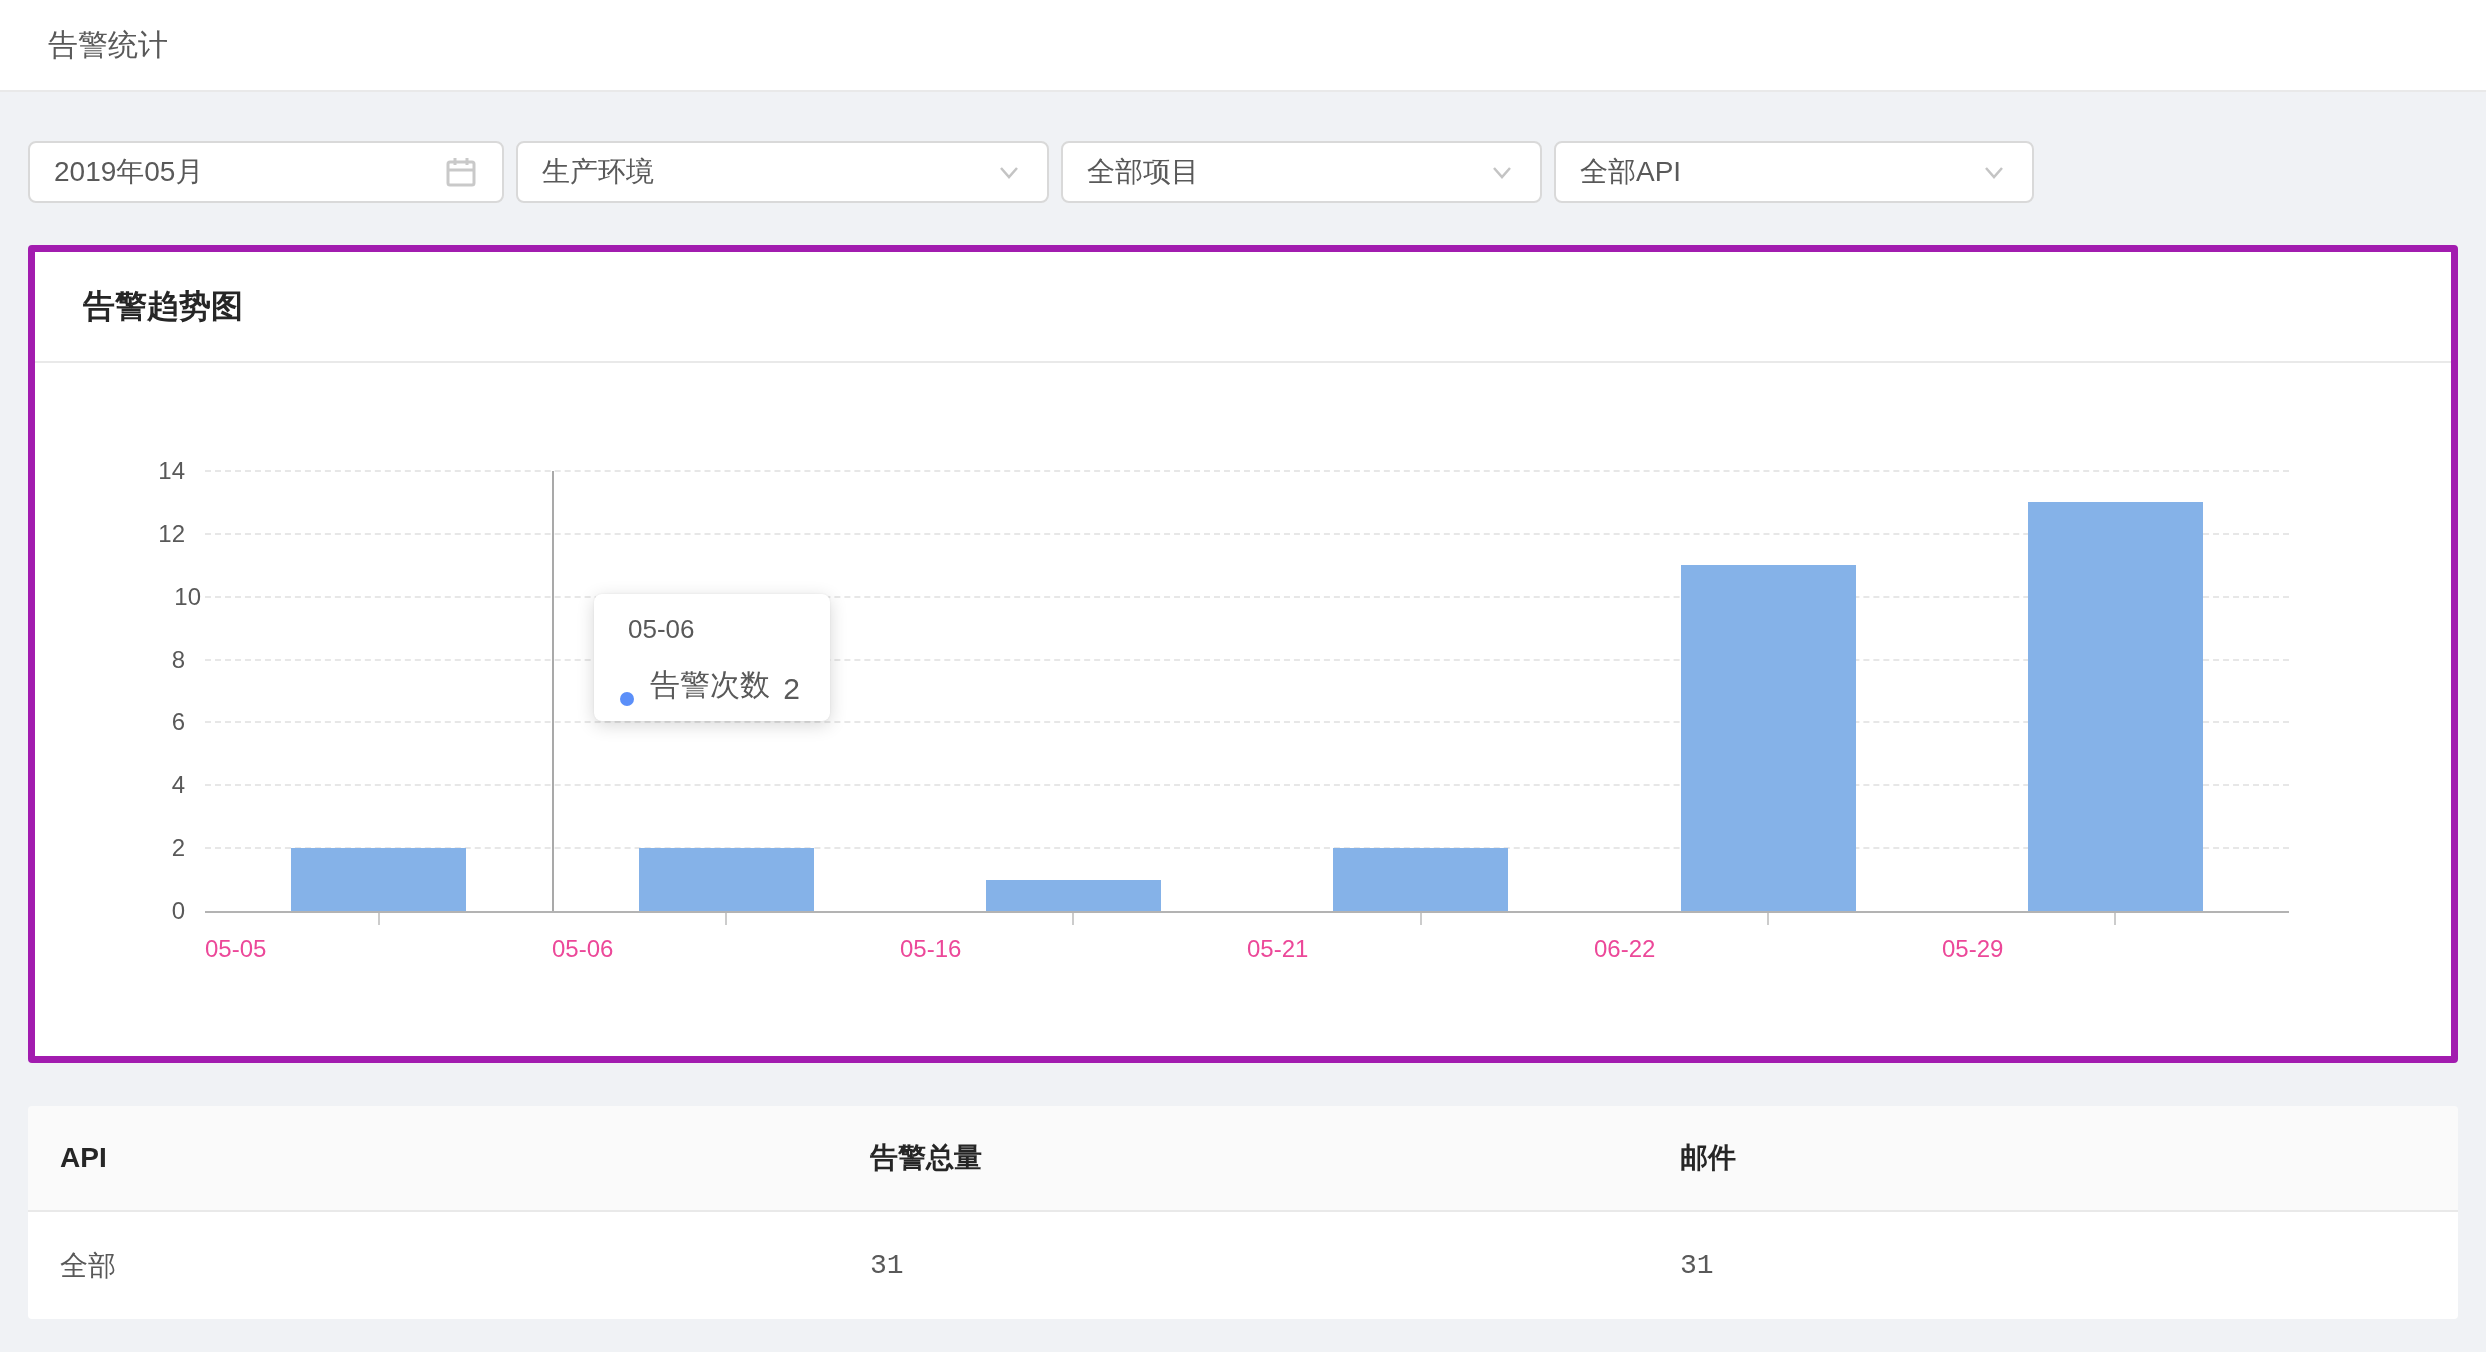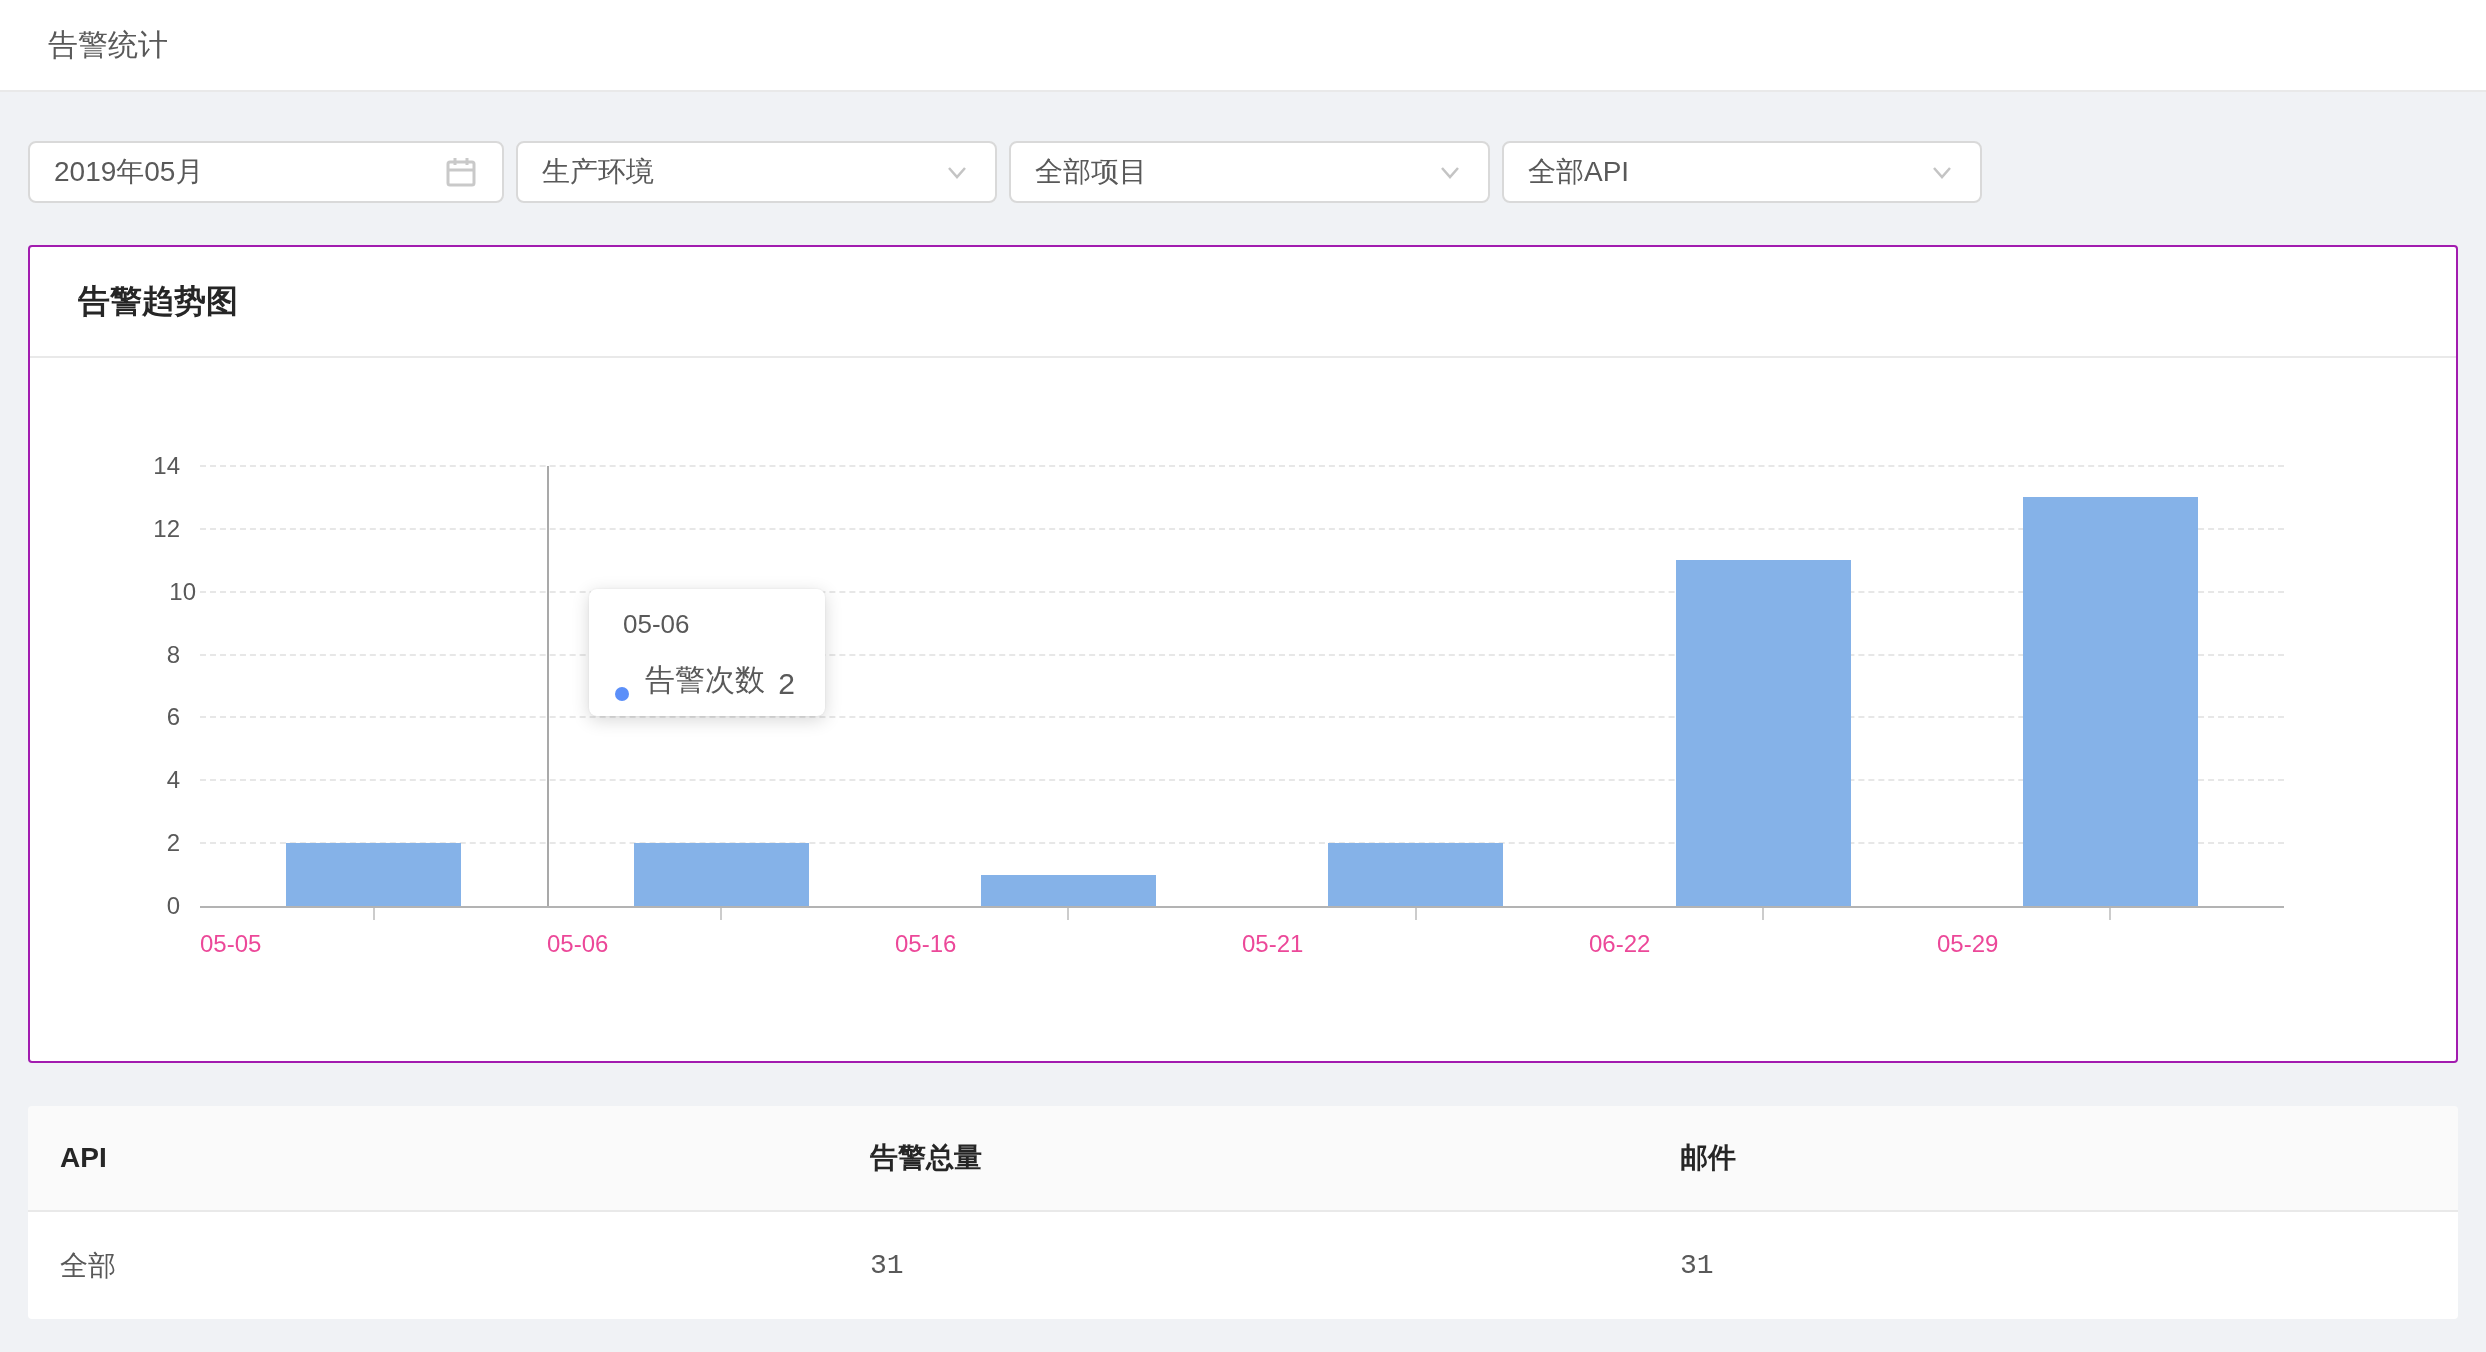--- a/index.html
+++ b/index.html
@@ -26,7 +26,7 @@
     padding:0 24px; font-size:28px; color:#595959; cursor:pointer;
   }
   .control.date{ width:476px; }
-  .control.sel1{ width:481px; }
+  .control.sel1{ width:533px; }
   .control.sel2{ width:481px; }
   .control.sel3{ width:480px; }
   .control svg{ flex:none; }

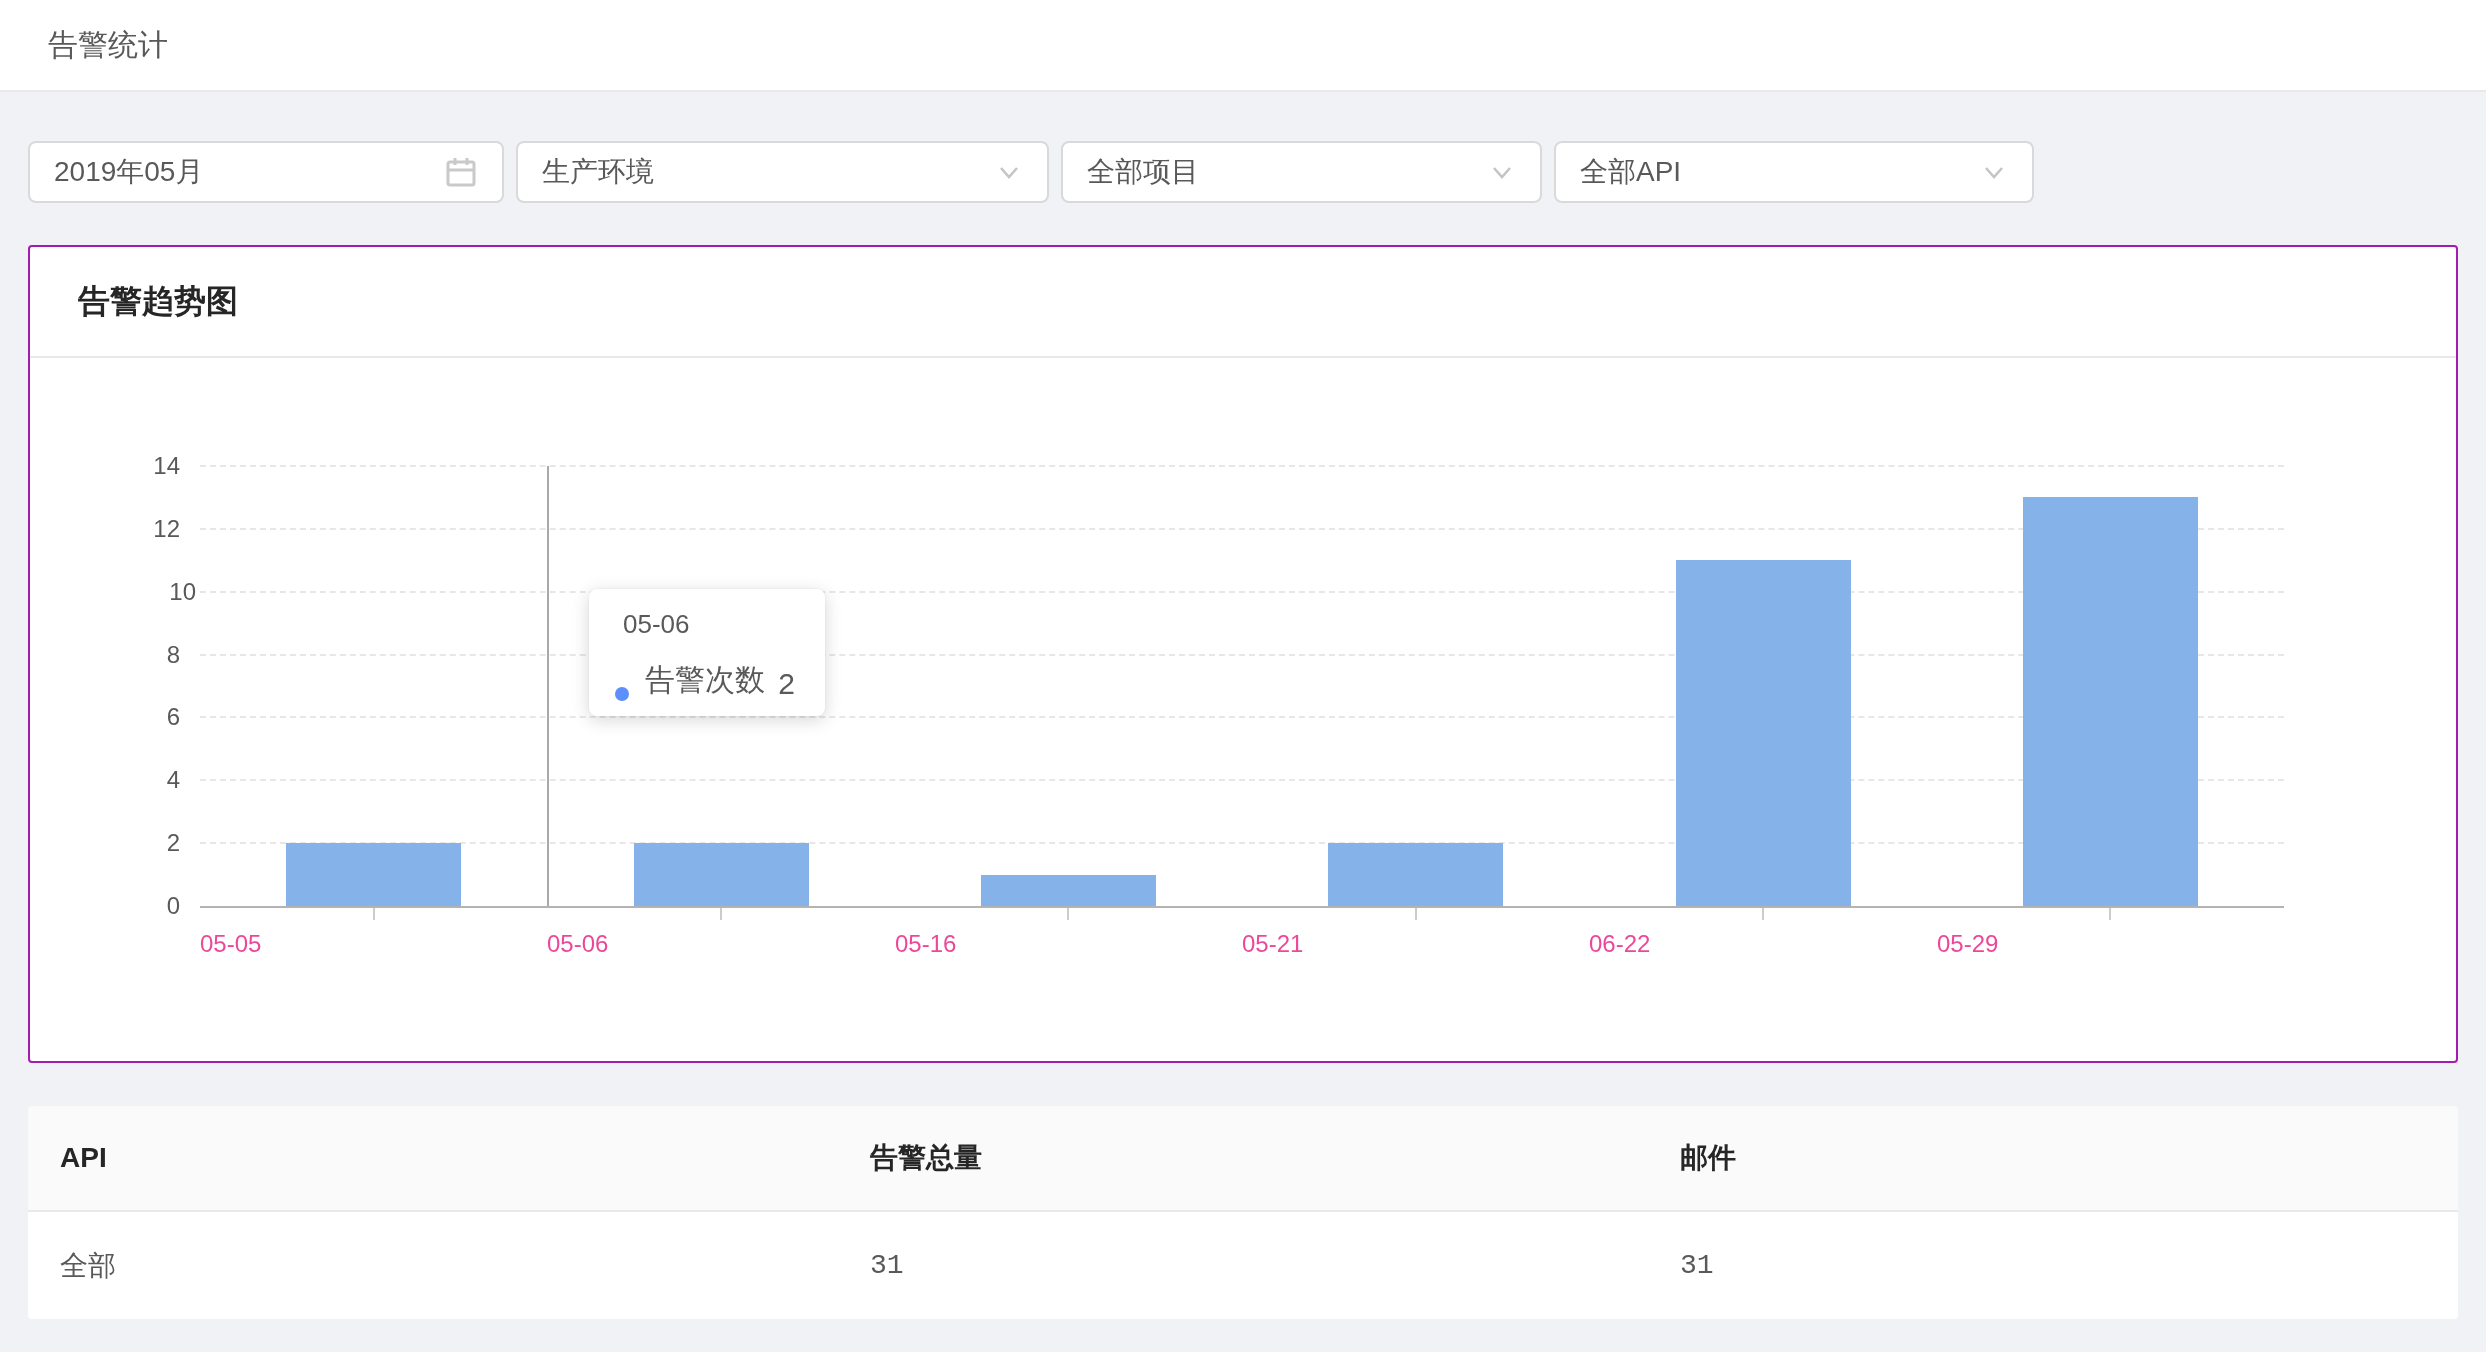--- a/index.html
+++ b/index.html
@@ -34,7 +34,7 @@
   
   .card{
     margin:42px 28px 0 28px; height:818px; background:#fff;
-    border:2px solid #a21caf; border-radius:4px;
+    border:7px solid #a21caf; border-radius:4px;
   }
   .card-head{
     height:111px; border-bottom:2px solid #e9e9e9;

